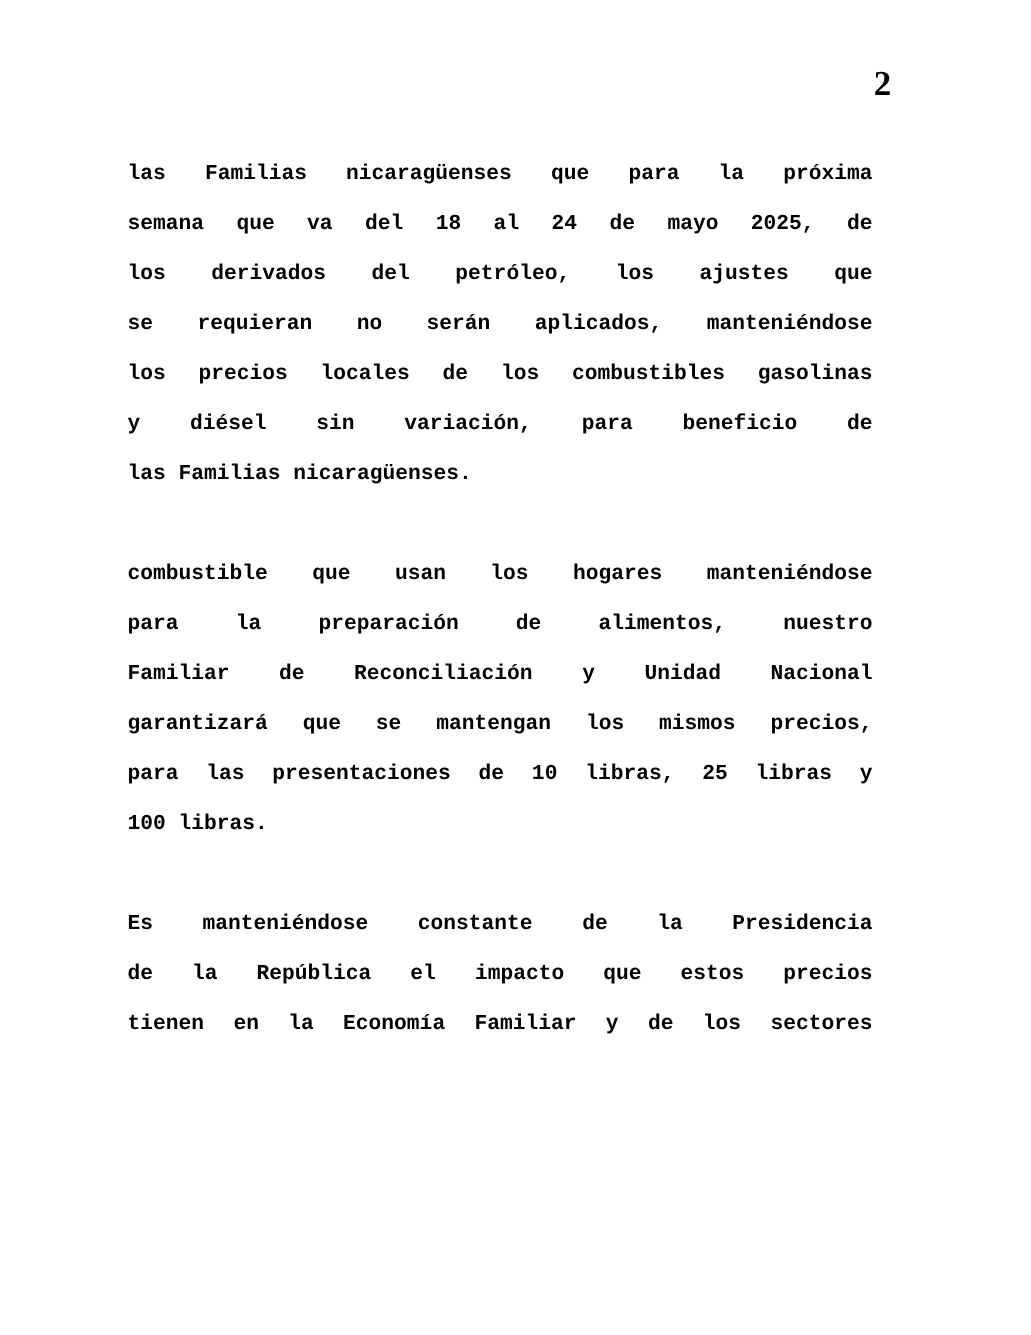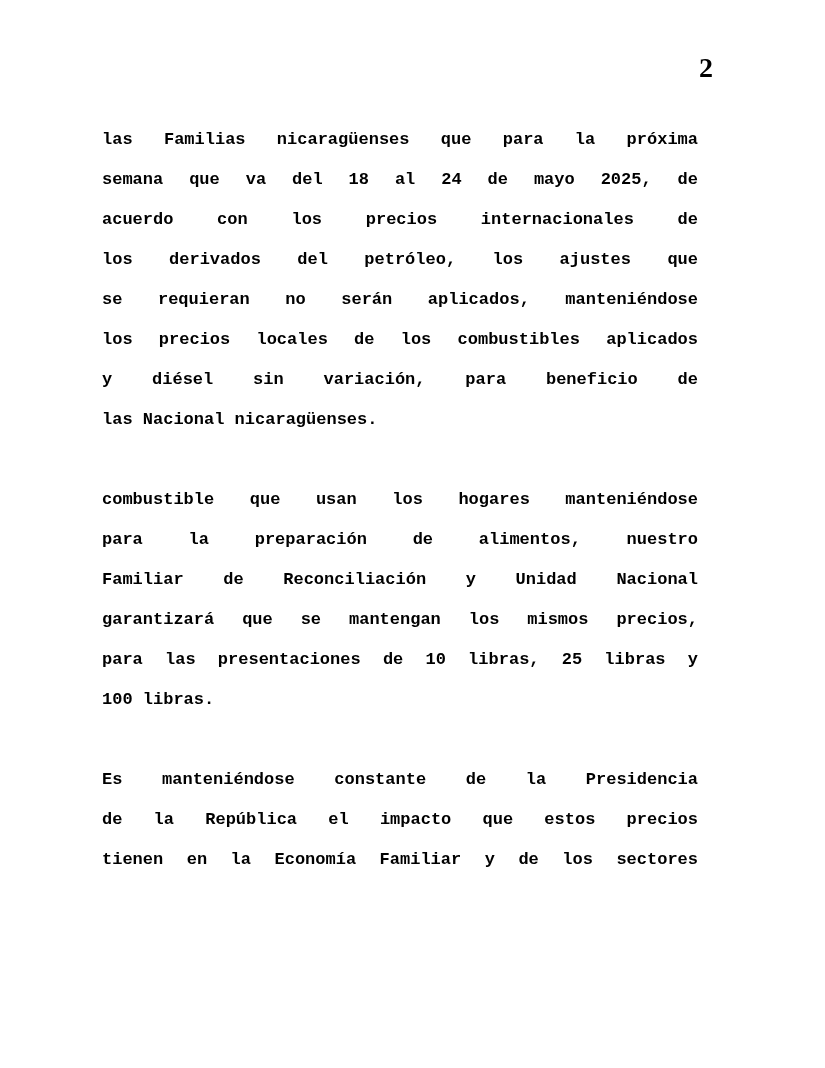--- a/index.html
+++ b/index.html
@@ -58,7 +58,6 @@
     <div class="paragraph">
       <div class="line">las Familias nicaragüenses que para la próxima</div>
       <div class="line">semana que va del 18 al 24 de mayo 2025, de</div>
-      <div class="line">acuerdo con los precios internacionales de</div>
       <div class="line">los derivados del petróleo, los ajustes que</div>
       <div class="line">se requieran no serán aplicados, manteniéndose</div>
       <div class="line">los precios locales de los combustibles aplicados</div>

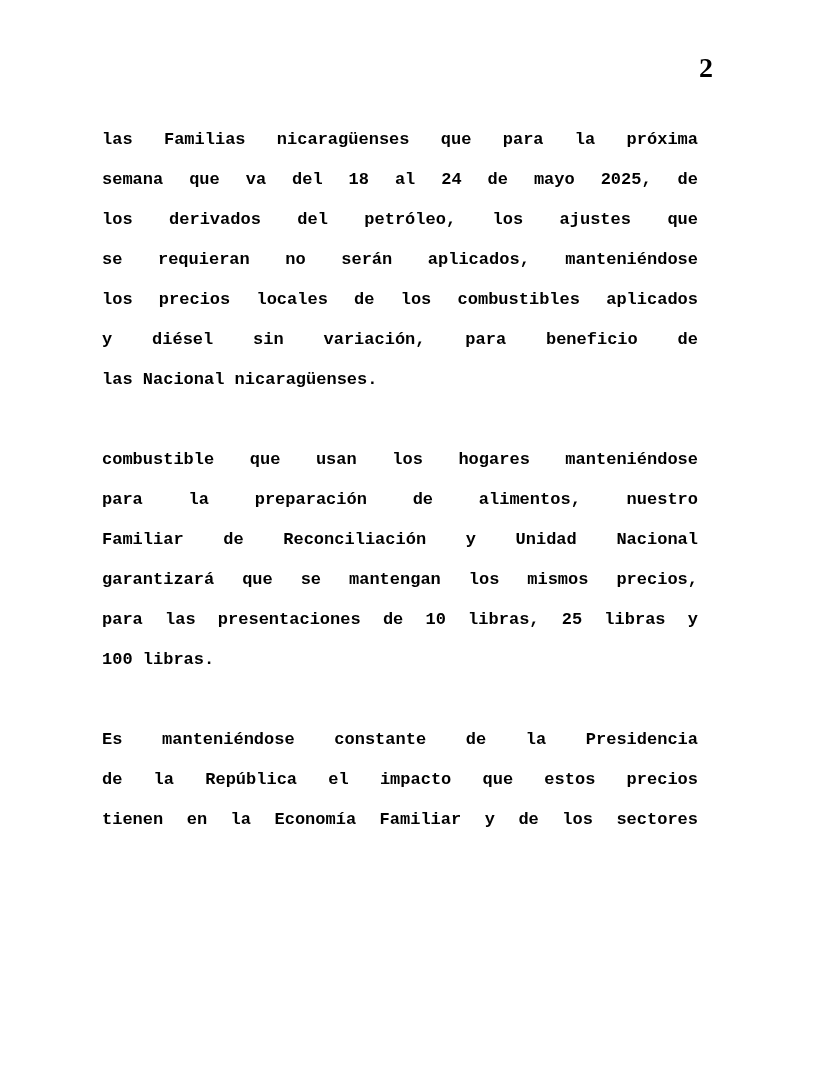--- a/index.html
+++ b/index.html
@@ -60,7 +60,7 @@
       <div class="line">semana que va del 18 al 24 de mayo 2025, de</div>
       <div class="line">los derivados del petróleo, los ajustes que</div>
       <div class="line">se requieran no serán aplicados, manteniéndose</div>
-      <div class="line">los precios locales de los combustibles aplicados</div>
+      <div class="line">los precios locales de los combustibles gasolinas</div>
       <div class="line">y diésel sin variación, para beneficio de</div>
       <div class="line para-end">las Nacional nicaragüenses.</div>
     </div>

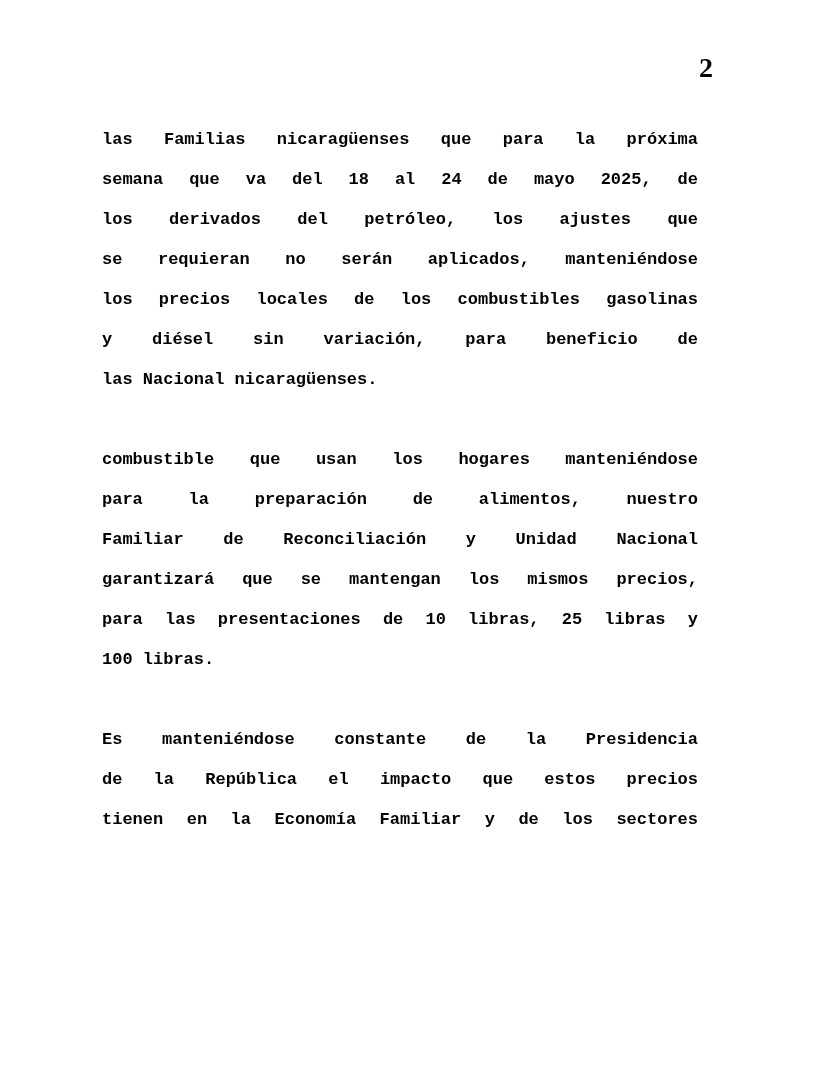--- a/index.html
+++ b/index.html
@@ -62,7 +62,7 @@
       <div class="line">se requieran no serán aplicados, manteniéndose</div>
       <div class="line">los precios locales de los combustibles gasolinas</div>
       <div class="line">y diésel sin variación, para beneficio de</div>
-      <div class="line para-end">las Nacional nicaragüenses.</div>
+      <div class="line para-end">las Familias nicaragüenses.</div>
     </div>
 
     <div class="paragraph">

